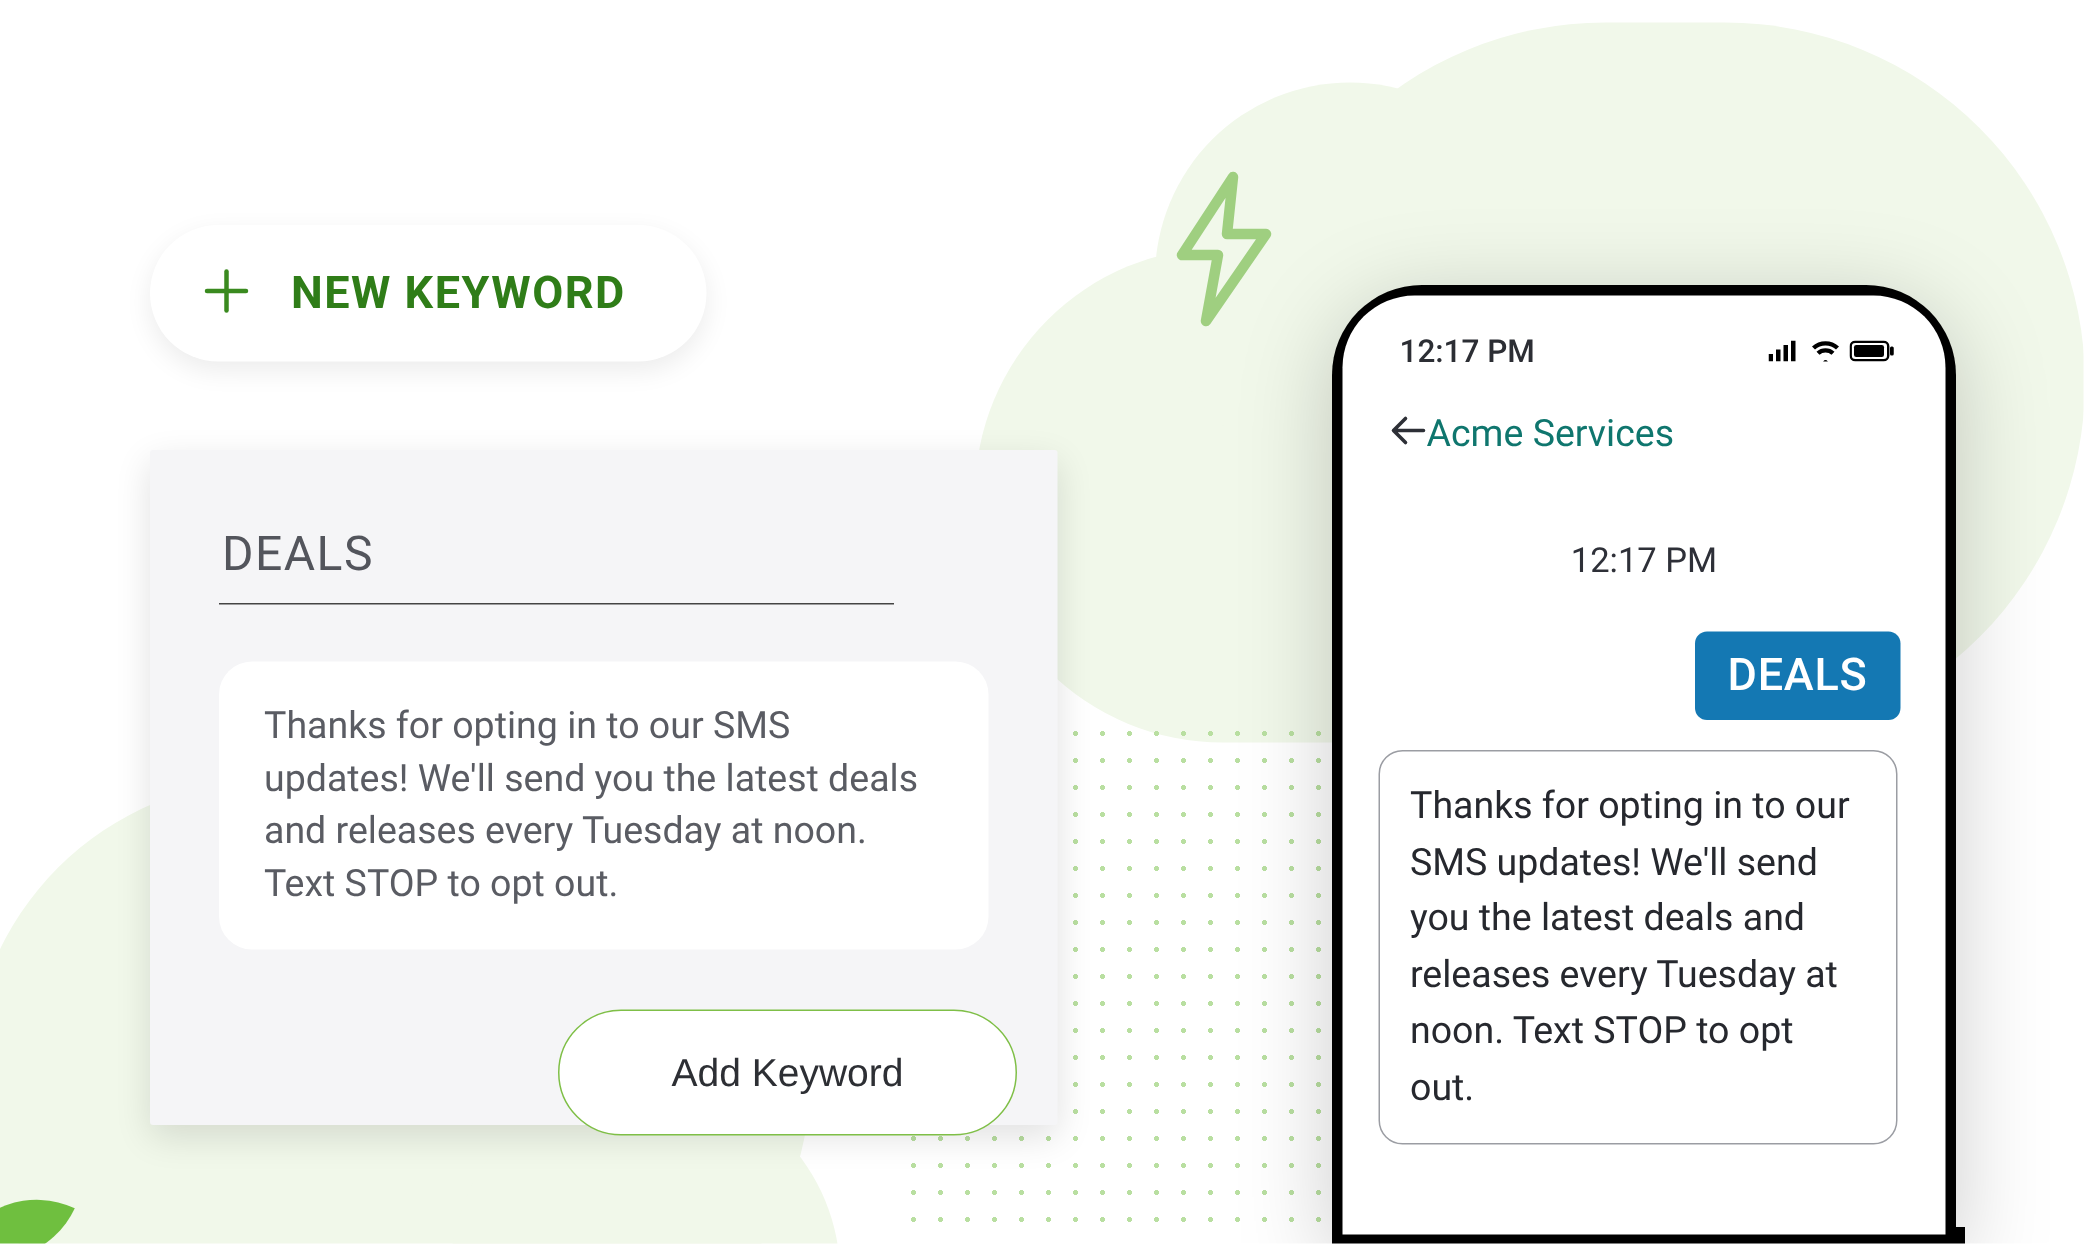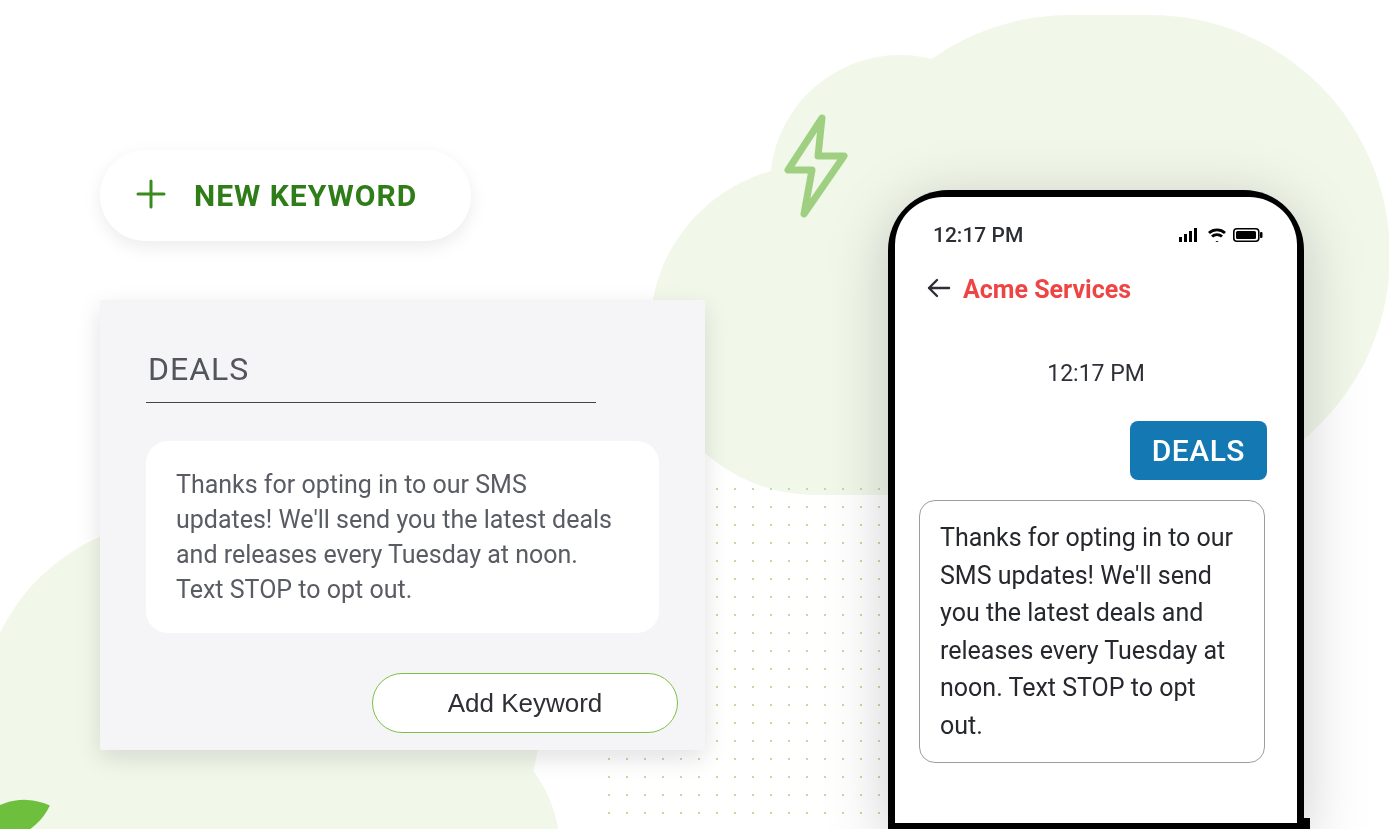--- a/index.html
+++ b/index.html
@@ -199,11 +199,10 @@
   .sender-row {
     display:flex;
     align-items:center;
-    gap:12px;
     padding:18px 8px 10px 8px;
     font-size:25px;
-    font-weight:700;
-    color:#ef4444;
+    font-weight:400;
+    color:#0f766e;
   }
   .msg-time {
     text-align:center;

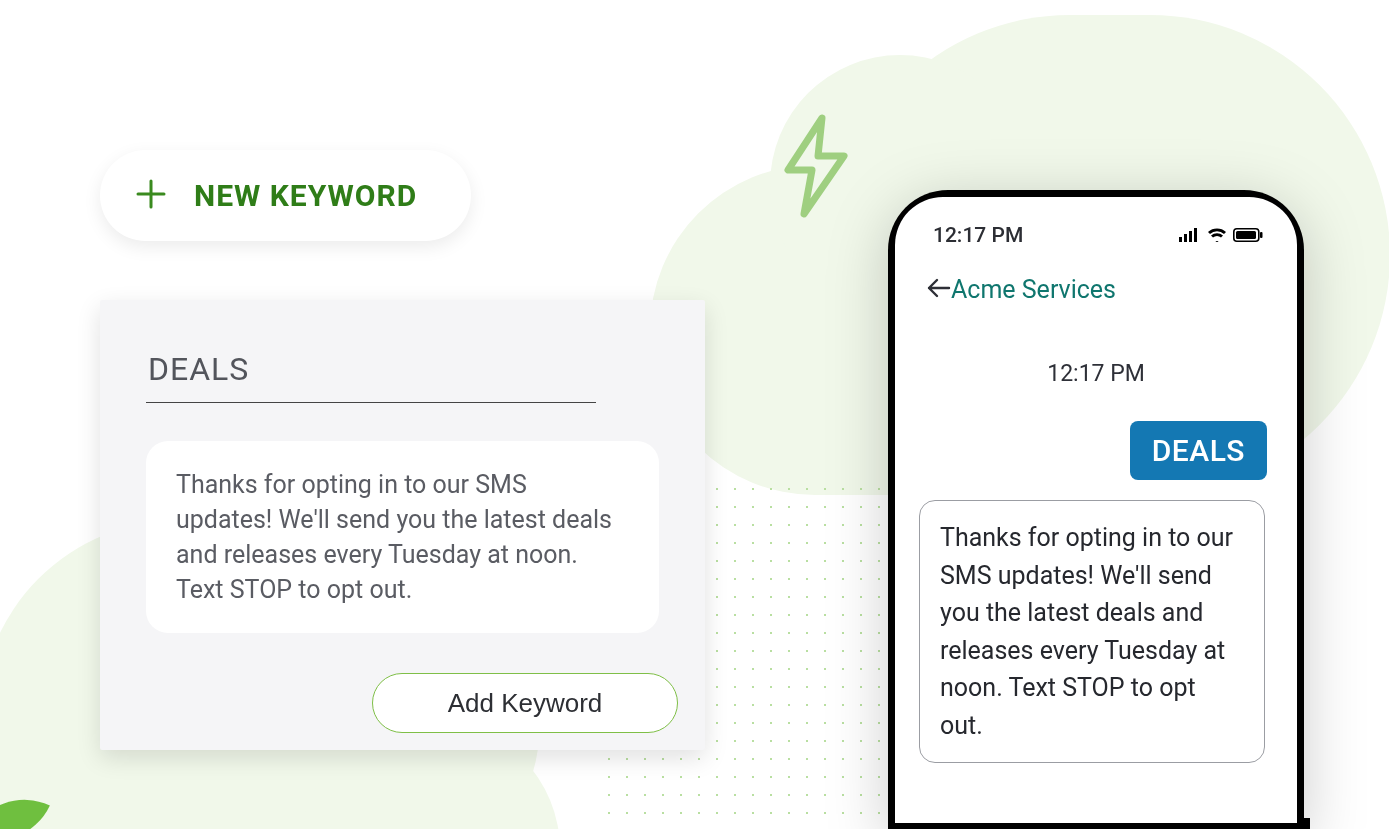--- a/index.html
+++ b/index.html
@@ -148,7 +148,7 @@
     margin-top:40px;
     margin-left:226px;
     width:306px;
-    height:60px;
+    height:84px;
     border:1.8px solid #7fbf47;
     background:#ffffff;
     border-radius:60px;

